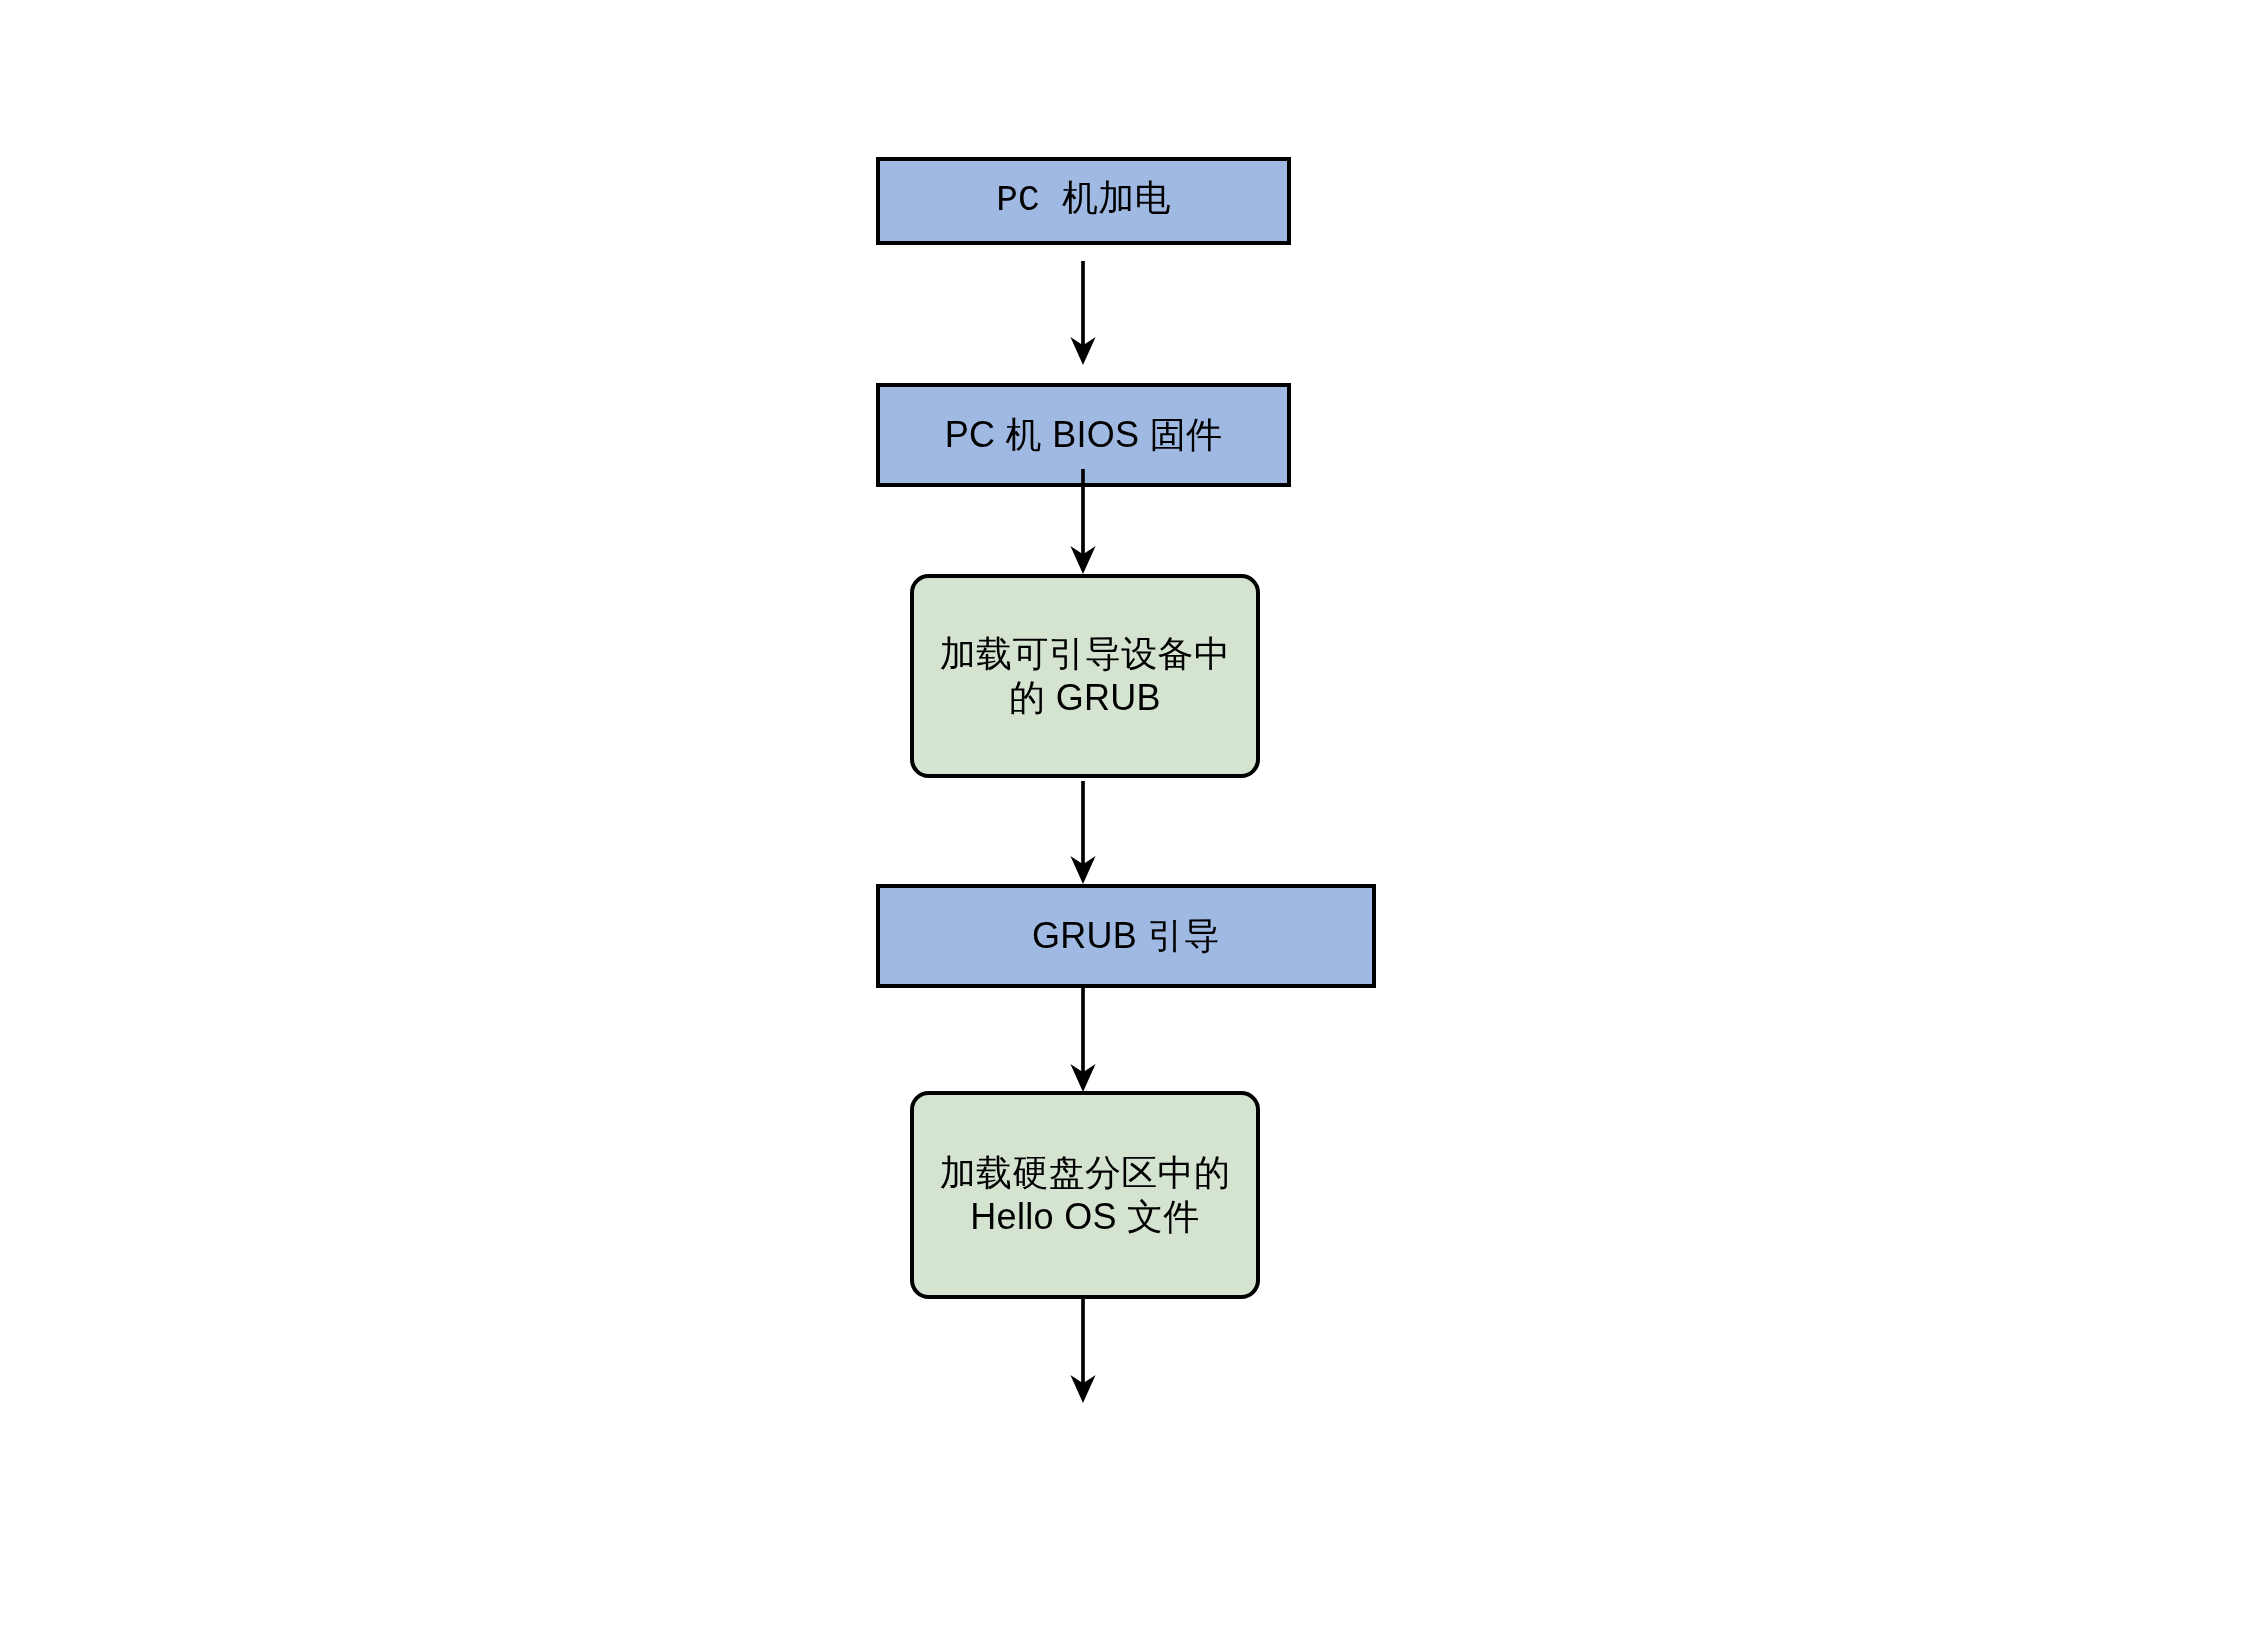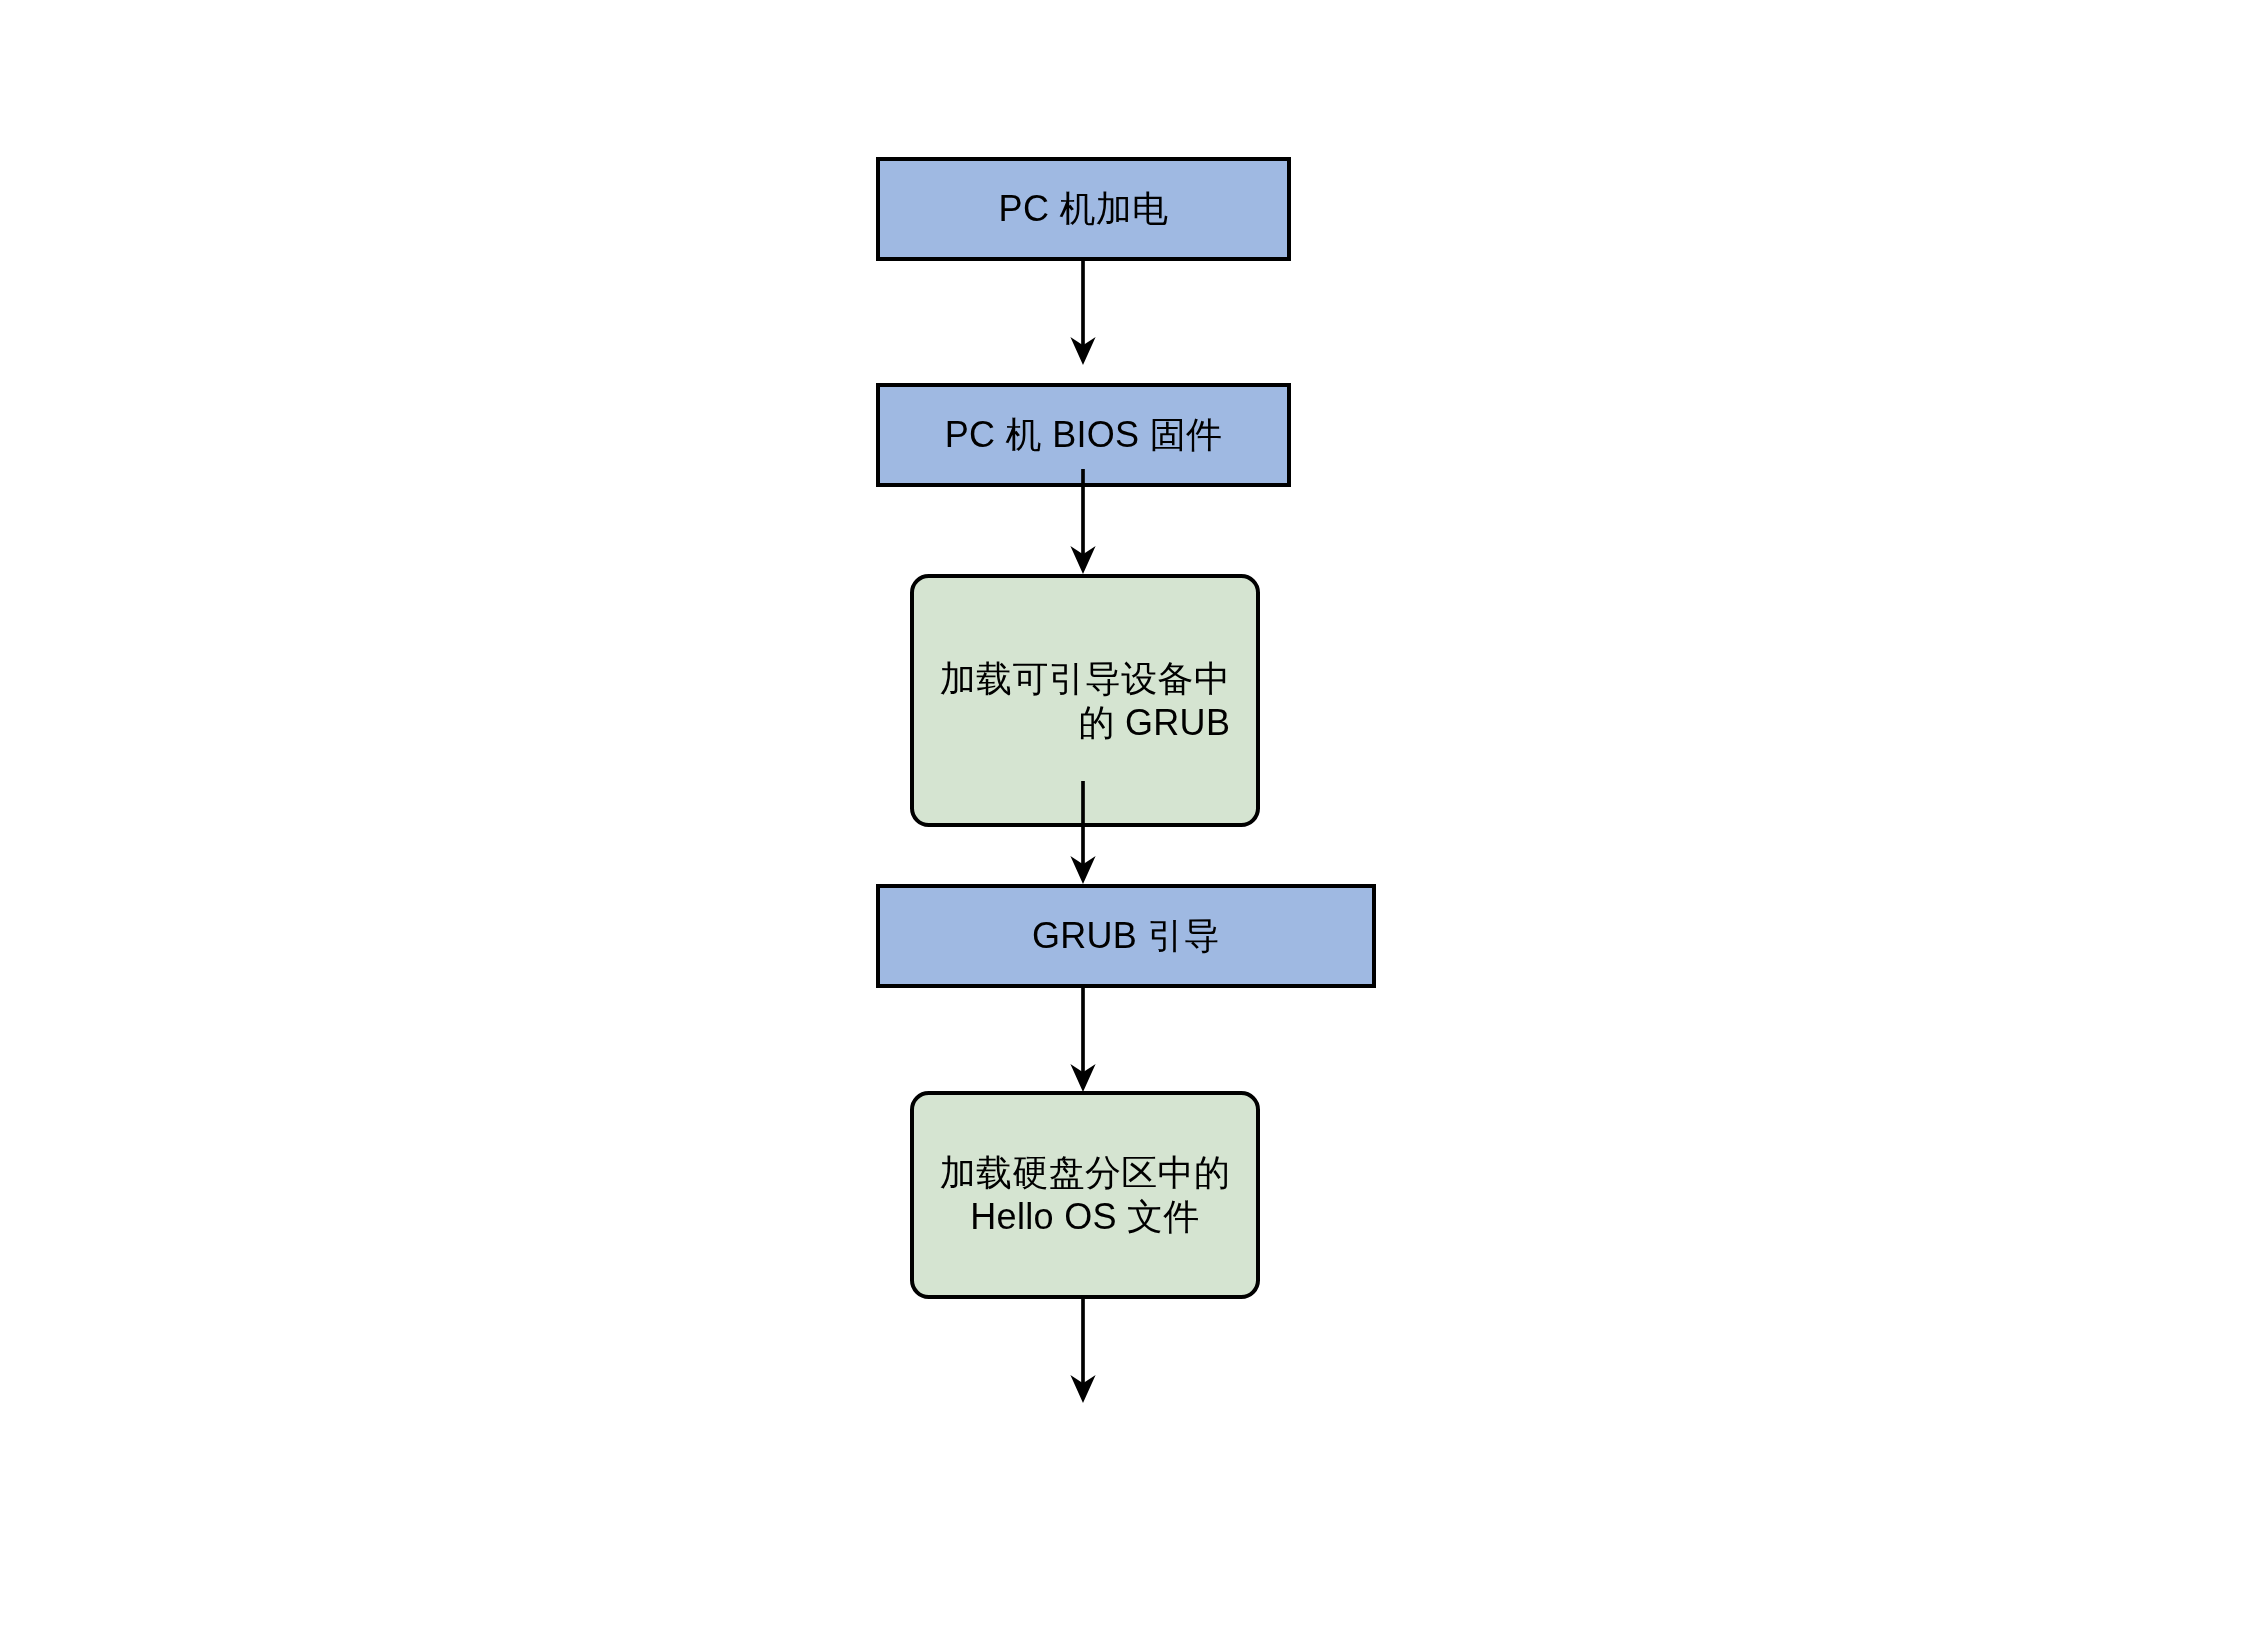--- a/index.html
+++ b/index.html
@@ -56,7 +56,7 @@
   }
 
   
-  .n1 { left: 876px; top: 157px;  width: 415px; height: 104px; }
+  .n1 { left: 876px; top: 157px;  width: 415px; height: 88px; font-family: Liberation Mono, monospace; }
   .n2 { left: 876px; top: 365px;  width: 415px; height: 104px; margin-top: 18px; }
   .n3 { left: 910px; top: 574px; width: 350px; height: 253px; text-align: right; }
   .n4 { left: 876px; top: 884px; width: 500px; height: 104px; }

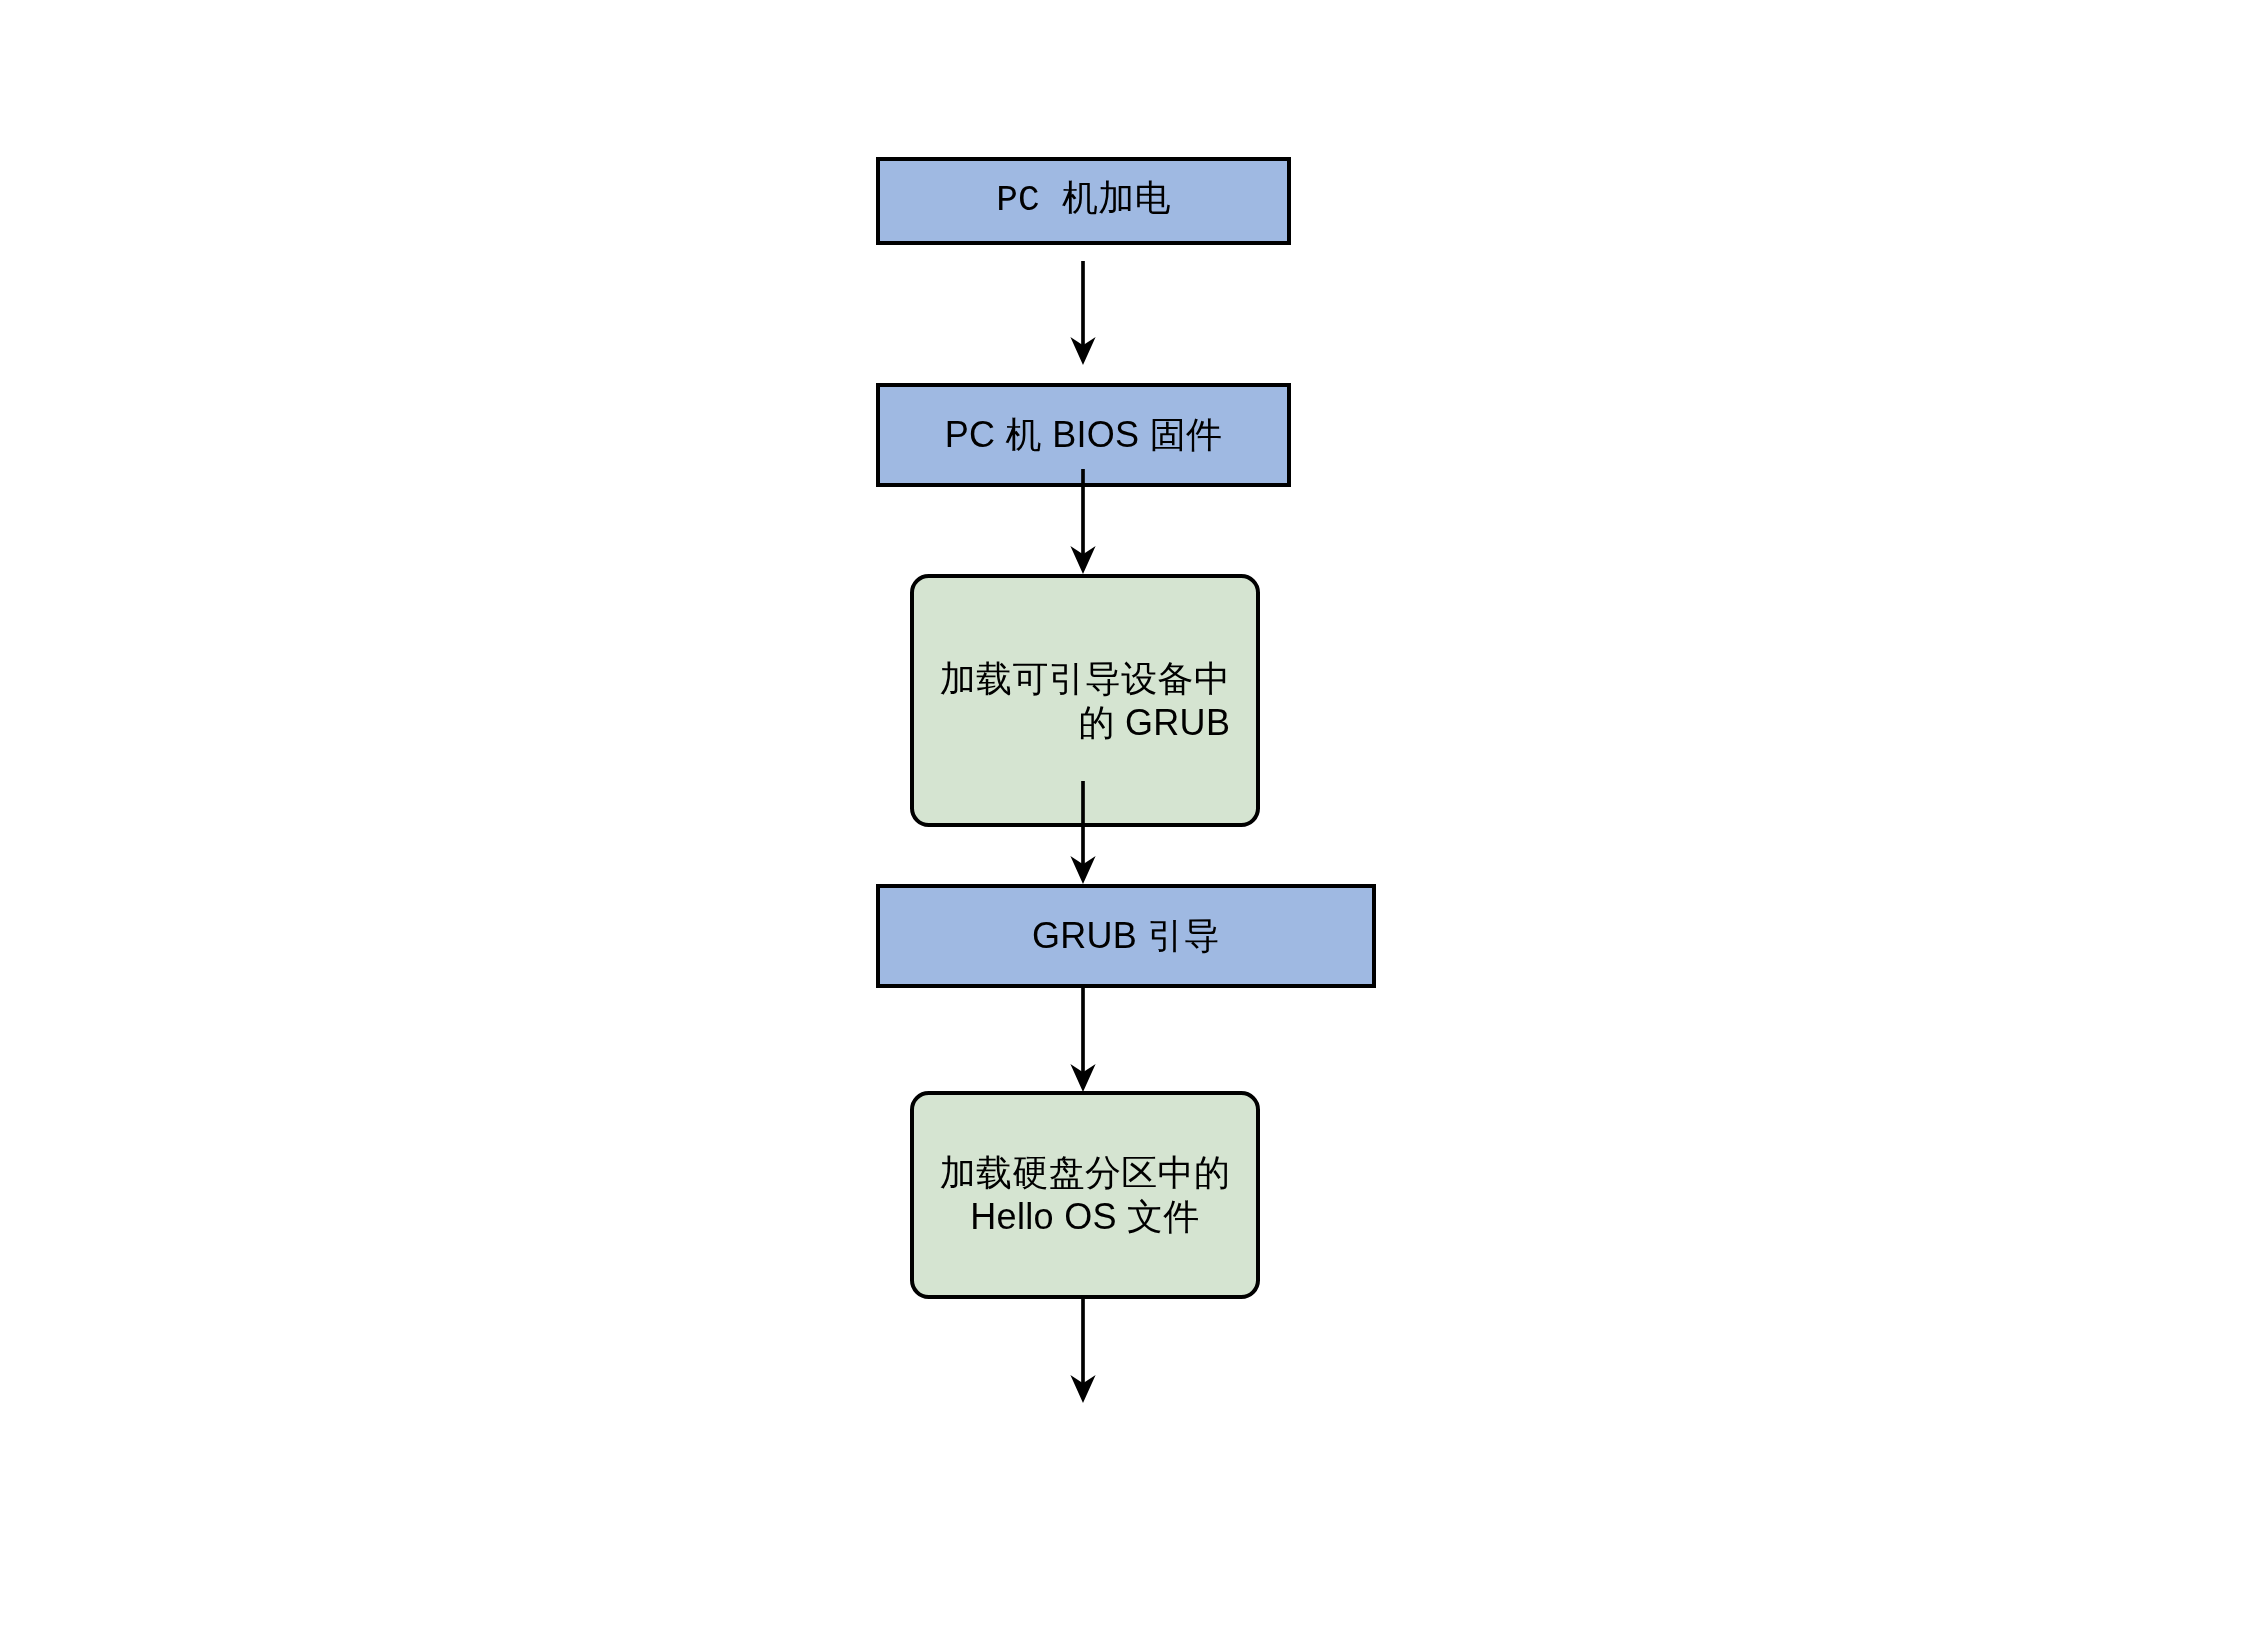--- a/index.html
+++ b/index.html
@@ -58,7 +58,7 @@
   
   .n1 { left: 876px; top: 157px;  width: 415px; height: 88px; font-family: Liberation Mono, monospace; }
   .n2 { left: 876px; top: 365px;  width: 415px; height: 104px; margin-top: 18px; }
-  .n3 { left: 910px; top: 574px; width: 350px; height: 253px; text-align: right; }
+  .n3 { left: 910px; top: 574px; width: 350px; height: 204px; }
   .n4 { left: 876px; top: 884px; width: 500px; height: 104px; }
   .n5 { left: 910px; top: 1091px; width: 350px; height: 208px; }
   .n6 { left: 876px; top: 1403px; width: 415px; height: 104px; }

